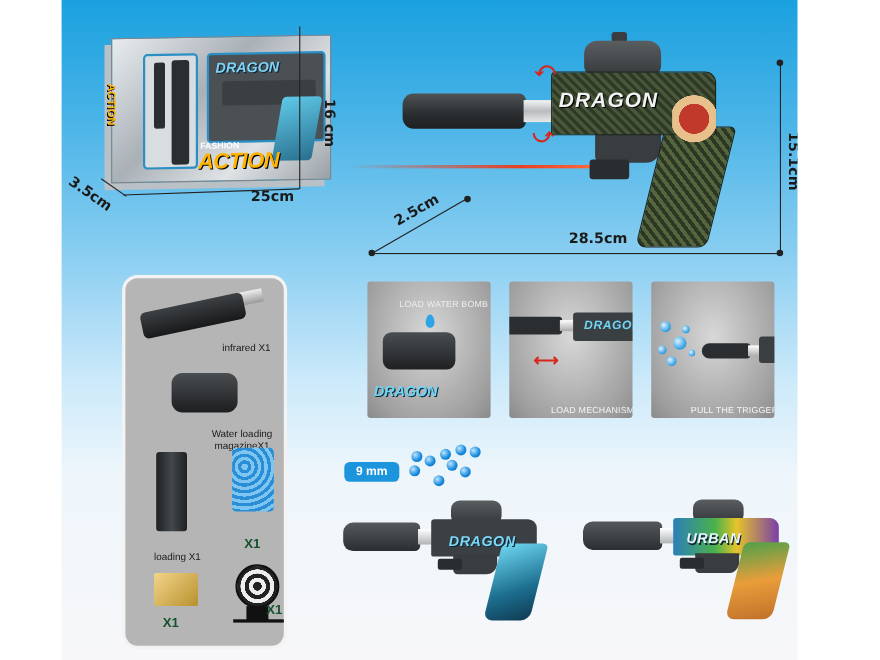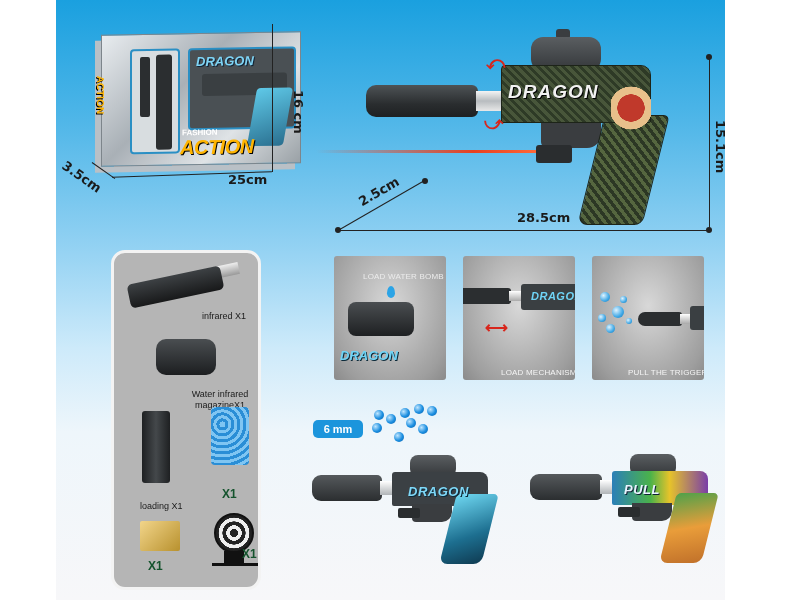--- a/index.html
+++ b/index.html
@@ -157,7 +157,7 @@
 
     <div class="acc-scope"></div>
     <div class="acc-label" style="left:72px; top:136px; width:68px;">
-      <div>Water infrared</div>
+      <div>Water loading</div>
       <div>magazineX1</div>
     </div>
 

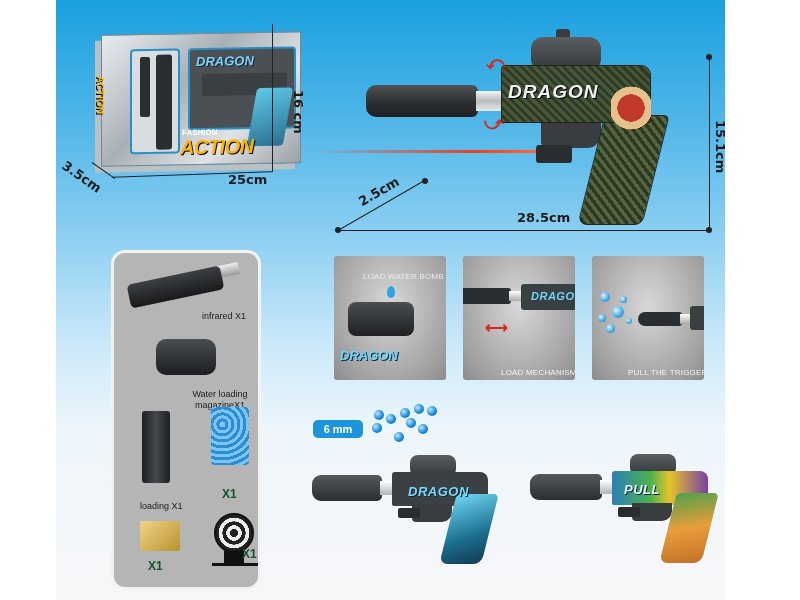--- a/index.html
+++ b/index.html
@@ -205,7 +205,7 @@
     <div class="step-caption" style="left:36px; top:112px;">PULL THE TRIGGER</div>
   </div>
 
-  <div class="mm-badge">6 mm</div>
+  <div class="mm-badge">9 mm</div>
   <div class="bead" style="left:316px; top:423px;"></div>
   <div class="bead" style="left:330px; top:414px;"></div>
   <div class="bead" style="left:344px; top:408px;"></div>

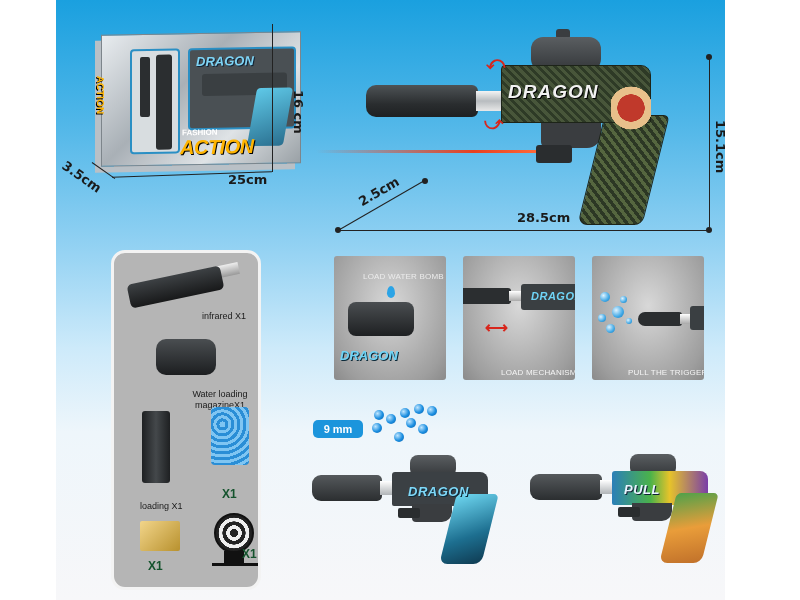--- a/index.html
+++ b/index.html
@@ -235,7 +235,7 @@
     <div class="bg-frame" style="left:576px; top:503px; width:40px; height:18px;"></div>
     <div class="bg-laser" style="left:562px; top:507px; width:22px; height:10px;"></div>
     <div class="bg-grip" style="left:612px; top:493px; width:42px; height:70px; background:linear-gradient(170deg, #4fa14a, #e99d3a 50%, #c1712a);"></div>
-    <div class="bg-text" style="left:568px; top:482px; color:#e8f4ff; text-shadow:1px 1px 0 #123;">PULL</div>
+    <div class="bg-text" style="left:568px; top:482px; color:#e8f4ff; text-shadow:1px 1px 0 #123;">URBAN</div>
   </div>
 
 </div>

